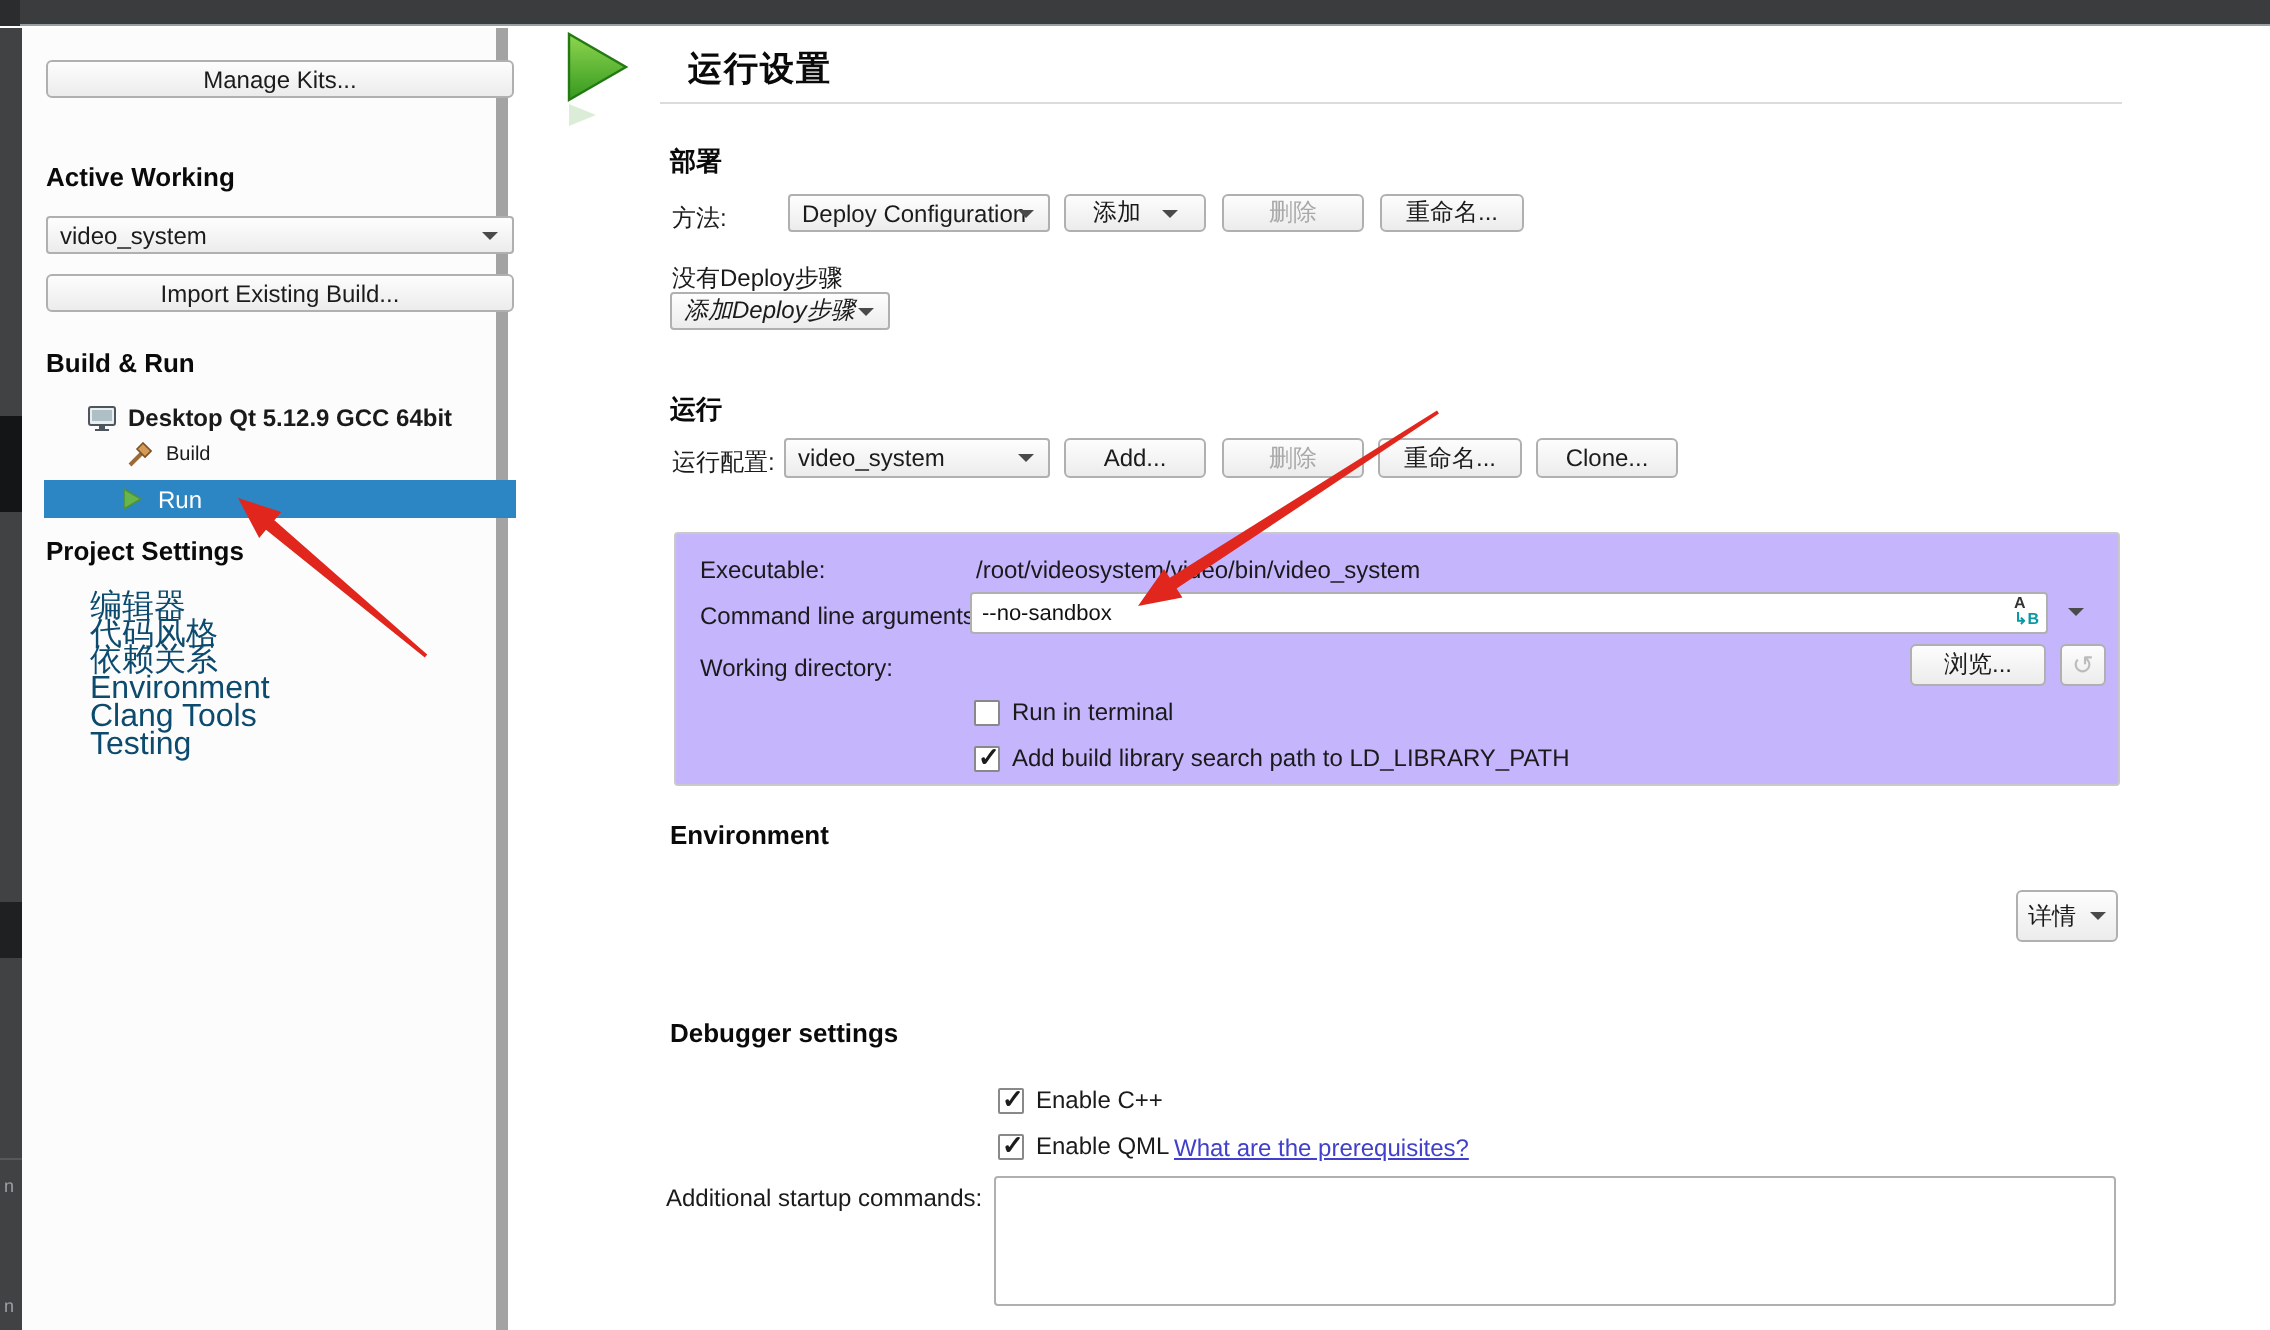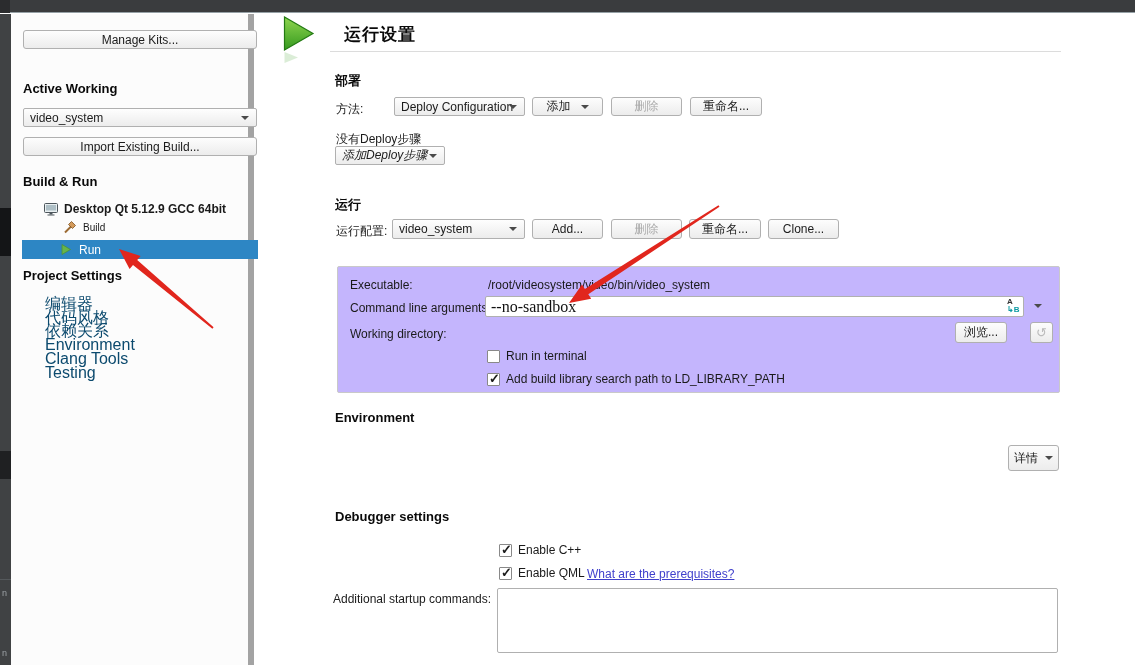--- a/index.html
+++ b/index.html
@@ -58,8 +58,8 @@
               border:1px solid #c9c9c9; border-radius:2px; background:#c4b5fd; }
   .gb-abs { position:absolute; }
 
-  input[type=text] { border:1px solid #b0b0b0; border-radius:2px; font-size:16px;
-                     font-family:Liberation Serif, serif; color:#111; padding:0 5px; background:#fff; }
+  input[type=text] { border:1px solid #b0b0b0; border-radius:2px; font-size:11px;
+                     font-family:Liberation Sans, sans-serif; color:#111; padding:0 5px; background:#fff; }
   textarea { border:1px solid #b0b0b0; border-radius:2px; background:#fff; resize:none;
              font-family:"Liberation Sans", sans-serif; font-size:12px; }
 

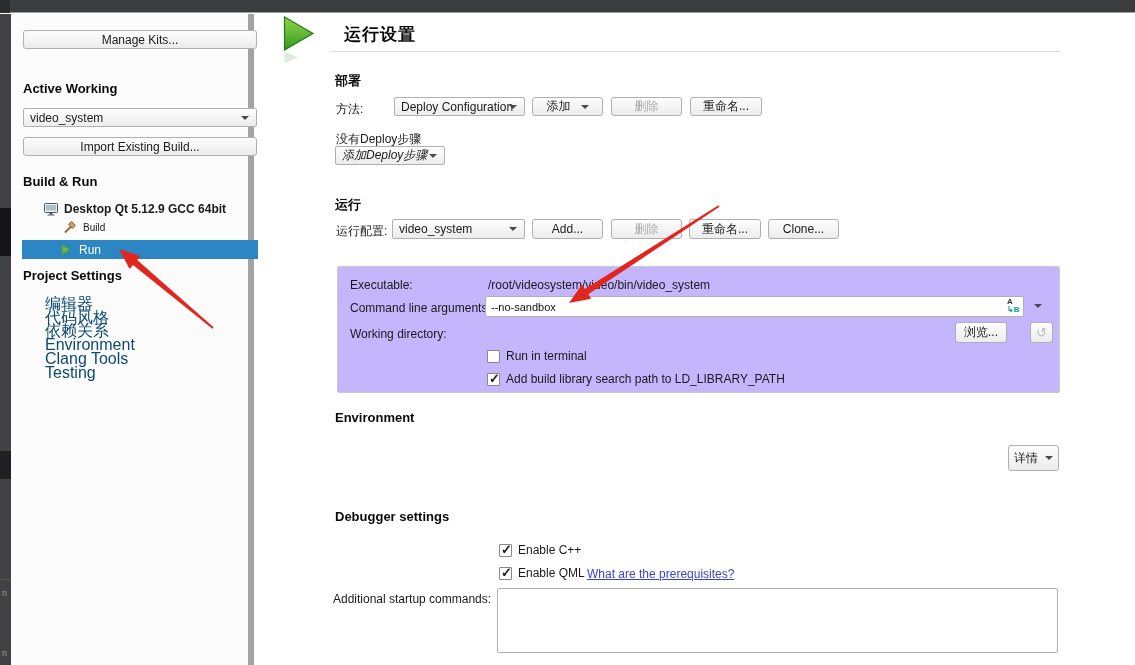--- a/index.html
+++ b/index.html
@@ -212,7 +212,7 @@
     <span class="caret gb-abs" style="left:696px; top:37px;"></span>
 
     <div class="lbl12 gb-abs" style="left:12px; top:60px;">Working directory:</div>
-    <div class="btn gb-abs" style="left:617px; top:55px; width:52px; height:21px;">浏览...</div>
+    <div class="btn gb-abs" style="left:617px; top:55px; width:68px; height:21px;">浏览...</div>
     <div class="btn disabled gb-abs" style="left:692px; top:55px; width:23px; height:21px;">
       <span class="reset-glyph">↺</span>
     </div>

